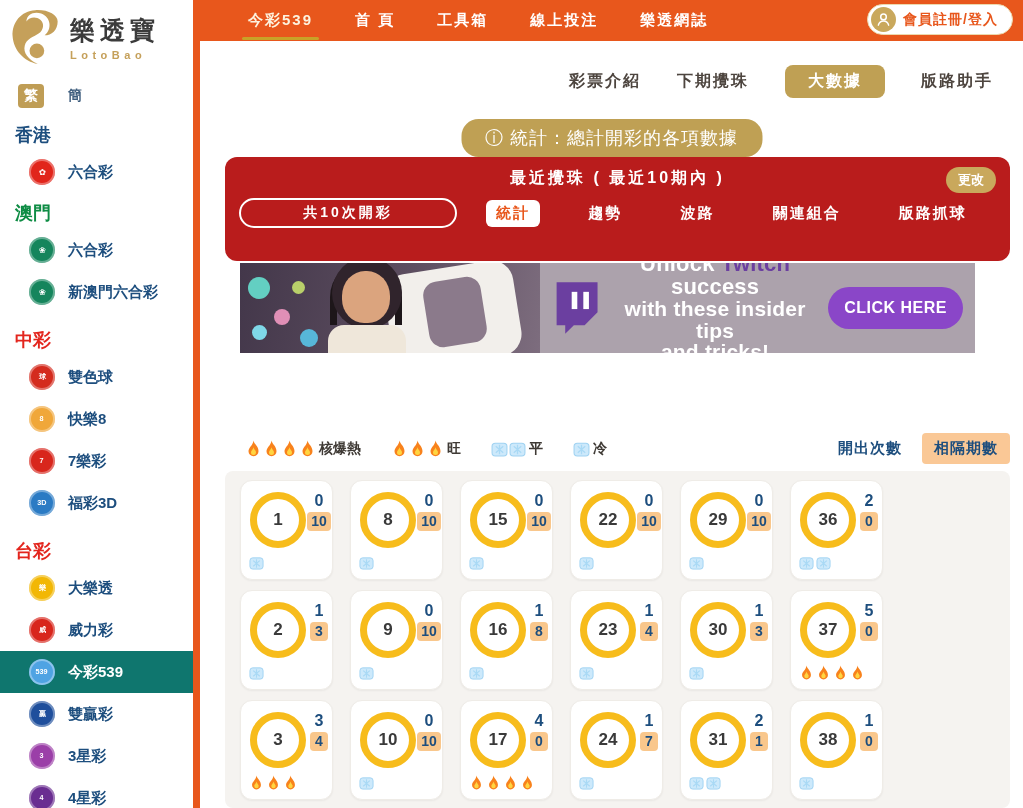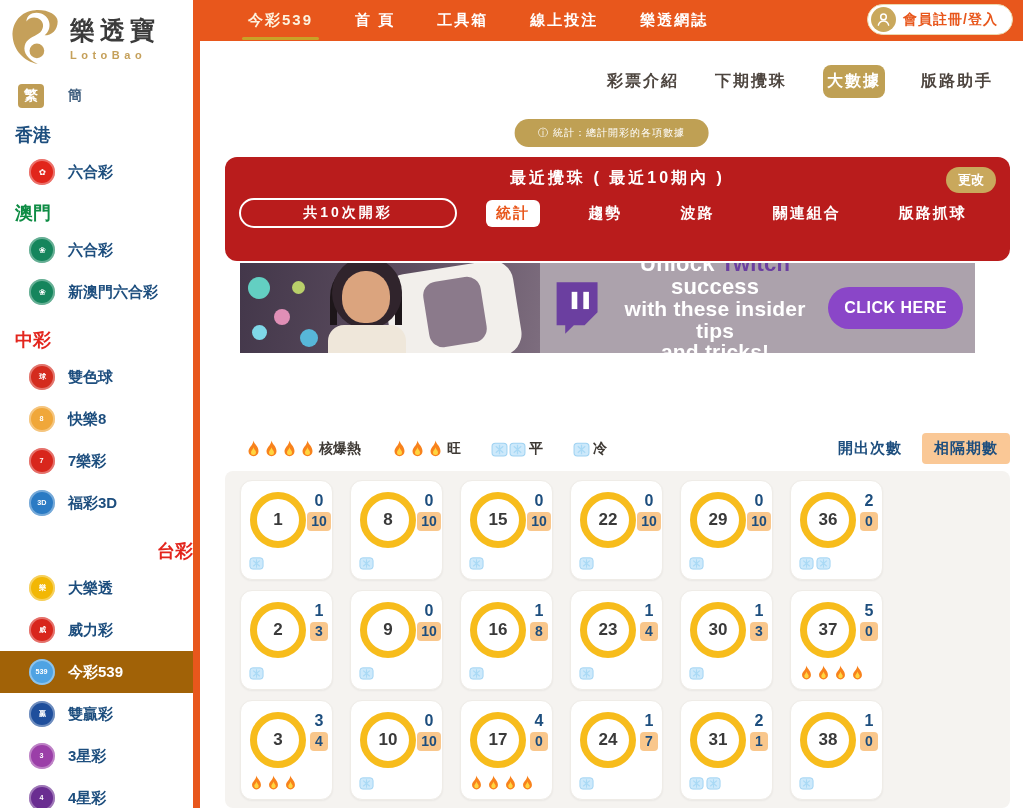--- a/index.html
+++ b/index.html
@@ -33,7 +33,7 @@
   .main{position:absolute;left:200px;top:41px;width:823px;height:767px;background:#fff;border-top-left-radius:10px;overflow:hidden;z-index:3}
   .subnav{position:absolute;top:24px;right:30px;display:flex;align-items:center;gap:36px}
   .subnav-item{font-size:16px;font-weight:bold;color:#4D453F;letter-spacing:2px;cursor:pointer}
-  .subnav-item.active{background:#BFA054;color:#fff;padding:6px 4px;border-radius:8px}
+  .subnav-item.active{background:#BFA054;color:#fff;padding:6px 23px;border-radius:8px}
   .info-pill{position:absolute;top:78px;left:50%;transform:translateX(-50%);background:#BFA054;color:#fff;font-size:10px;letter-spacing:1px;padding:7px 24px;border-radius:17px;white-space:nowrap}
 
   .panel{position:absolute;top:116px;left:25px;width:785px;height:104px;background:#b91c1c;border-radius:12px;color:#fff}

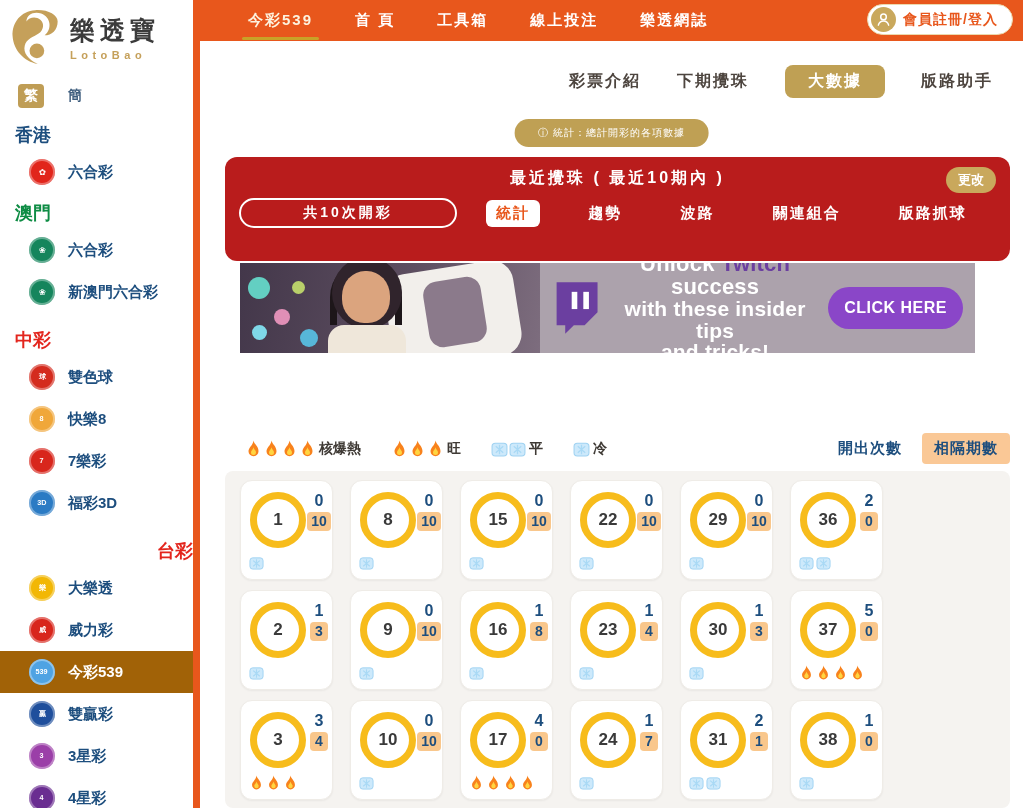--- a/index.html
+++ b/index.html
@@ -34,7 +34,7 @@
   .subnav{position:absolute;top:24px;right:30px;display:flex;align-items:center;gap:36px}
   .subnav-item{font-size:16px;font-weight:bold;color:#4D453F;letter-spacing:2px;cursor:pointer}
   .subnav-item.active{background:#BFA054;color:#fff;padding:6px 23px;border-radius:8px}
-  .info-pill{position:absolute;top:78px;left:50%;transform:translateX(-50%);background:#BFA054;color:#fff;font-size:10px;letter-spacing:1px;padding:7px 24px;border-radius:17px;white-space:nowrap}
+  .info-pill{position:absolute;top:78px;left:50%;transform:translateX(-50%);background:#BFA054;color:#fff;font-size:18px;letter-spacing:1px;padding:7px 24px;border-radius:17px;white-space:nowrap}
 
   .panel{position:absolute;top:116px;left:25px;width:785px;height:104px;background:#b91c1c;border-radius:12px;color:#fff}
   .panel-title{text-align:center;font-size:16px;font-weight:bold;letter-spacing:3px;padding-top:11px}

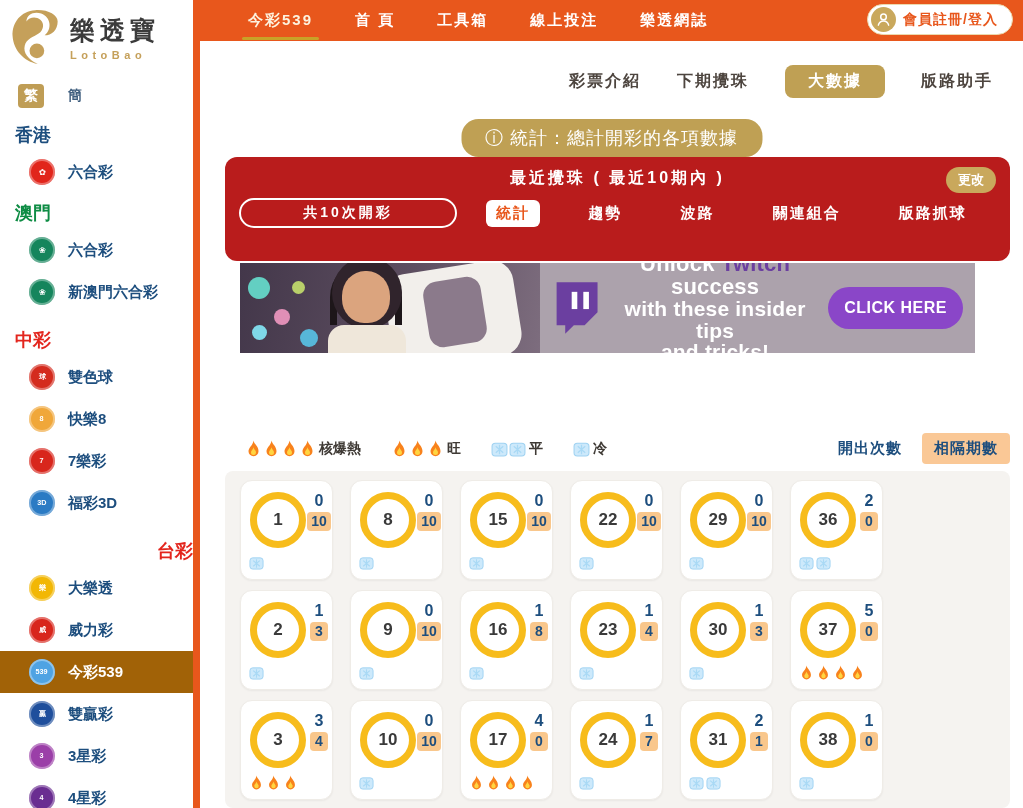--- a/index.html
+++ b/index.html
@@ -189,7 +189,7 @@
         </div>
       </div>
 
-    <div class="section-title" style="color: rgb(227, 37, 29); text-align: right;">台彩</div>
+    <div class="section-title" style="color: rgb(227, 37, 29);">台彩</div>
     <div>
 
     <div class="side-item">

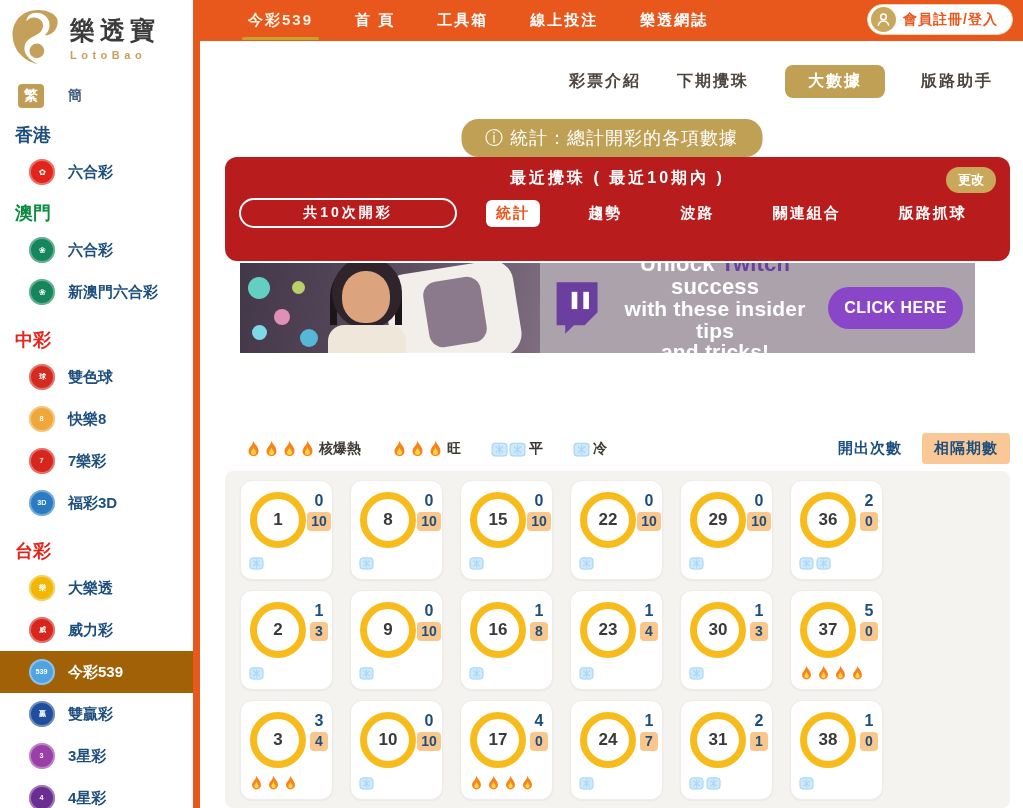--- a/index.html
+++ b/index.html
@@ -17,7 +17,7 @@
   .section-title{margin:15px 0 4px 15px;font-size:18px;font-weight:bold}
   .side-item{display:flex;align-items:center;gap:13px;padding:8px 0 8px 29px;font-size:15px;font-weight:bold;color:#1D4E7E;cursor:pointer}
   .side-item .dot{width:26px;height:26px;min-width:26px;border-radius:50%;display:flex;align-items:center;justify-content:center;color:#fff;font-size:12px;box-shadow:inset 0 0 0 2px rgba(255,255,255,.35)}
-  .side-item.active{background:#a16207;color:#fff}
+  .side-item.active{background:#0f766e;color:#fff}
 
   
   .edge{position:absolute;left:193px;top:0;width:7px;height:808px;background:#E8571C;z-index:2}

